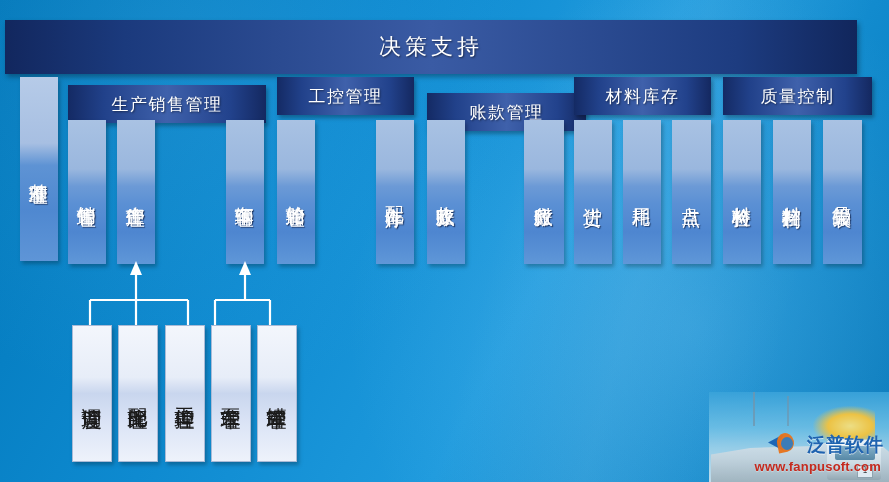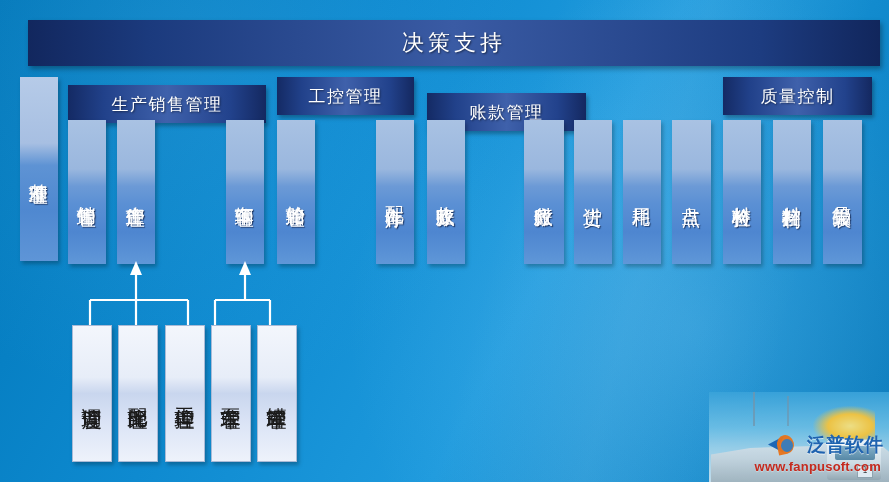--- a/index.html
+++ b/index.html
@@ -93,7 +93,7 @@
 
   
   .banner{
-    position:absolute;left:28px;top:20px;width:852px;height:46px;
+    position:absolute;left:5px;top:20px;width:852px;height:54px;
     background:linear-gradient(90deg,#12275e 0%,#1b3a7d 14%,#3a5ba4 50%,#1d3c80 86%,#11265c 100%);
     box-shadow:2px 3px 5px rgba(0,0,0,0.32);
     display:flex;align-items:center;justify-content:center;

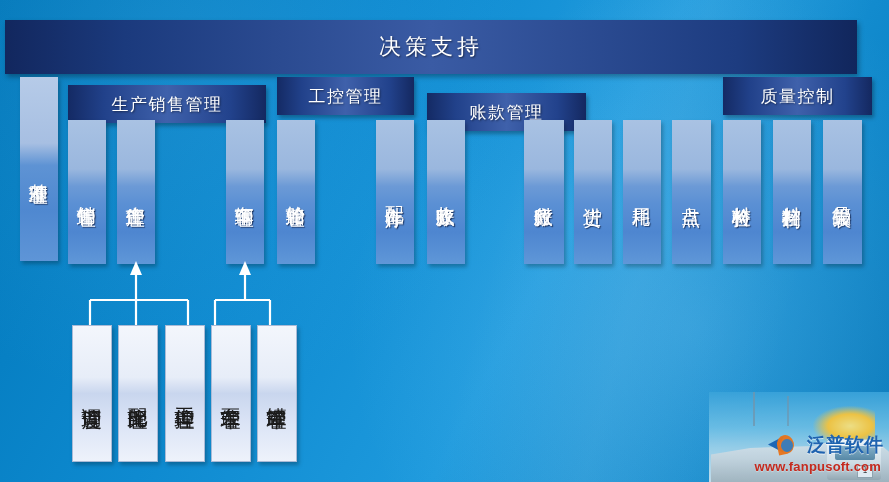--- a/index.html
+++ b/index.html
@@ -198,6 +198,9 @@
     <span class="vt">应付账款</span>
   </div>
 
+  <div class="grp" style="left:574px;top:77px;width:137px;">
+    <span>材料库存</span>
+  </div>
   <div class="vchip" style="left:574px;top:120px;width:38px;height:142px;">
     <span class="vt">进货</span>
   </div>

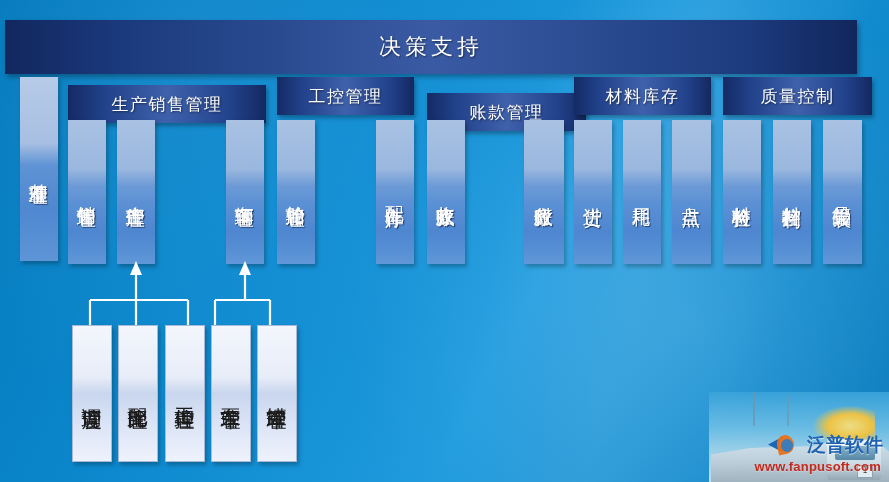--- a/index.html
+++ b/index.html
@@ -61,7 +61,7 @@
   }
   #logo{
     position:absolute;right:6px;bottom:24px;
-    display:flex;align-items:center;gap:13px;
+    display:flex;gap:13px;
   }
   #logo .mark{
     width:26px;height:22px;position:relative;

